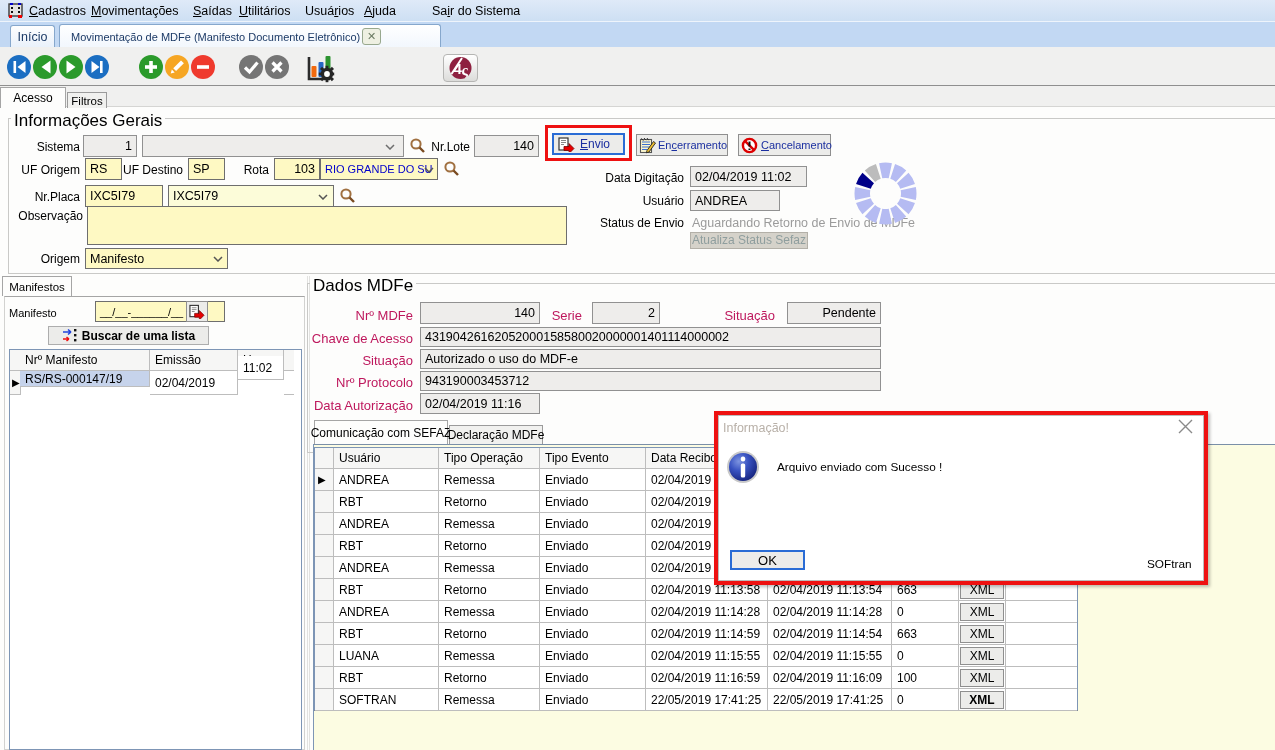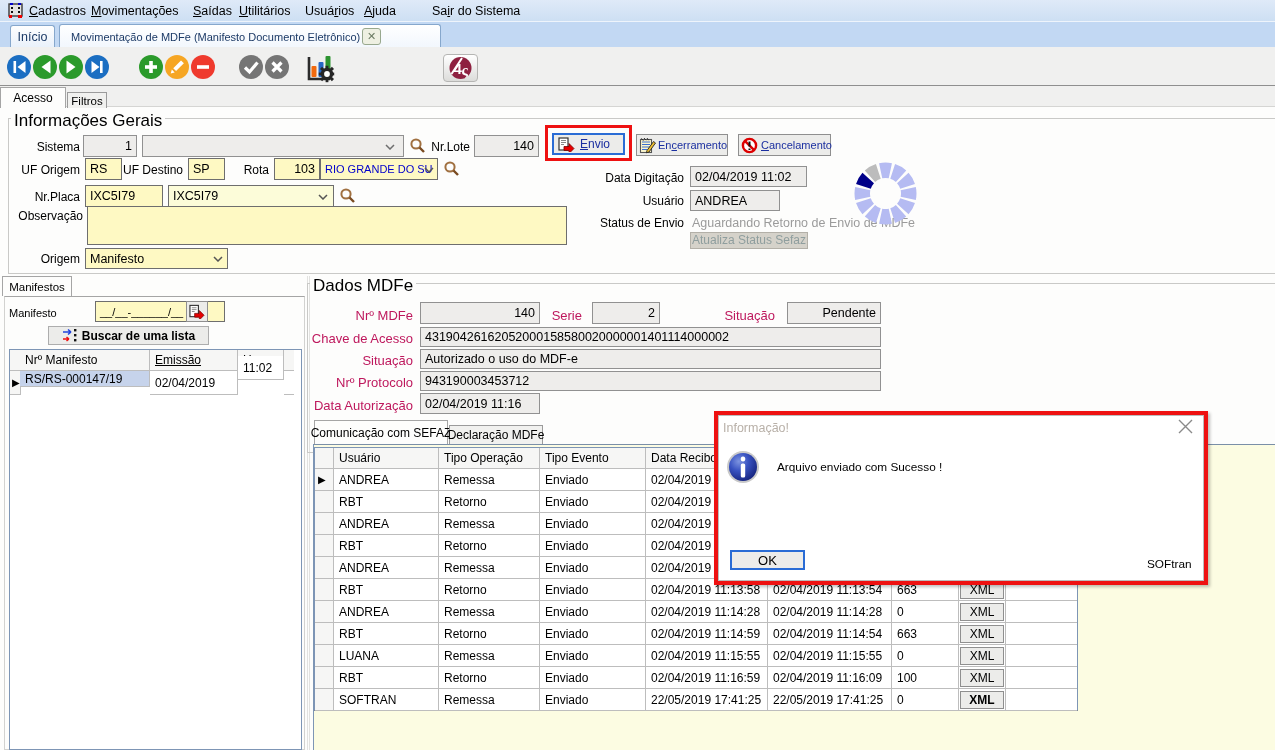--- a/index.html
+++ b/index.html
@@ -263,7 +263,7 @@
 <div class="abs" style="left:9px;top:349px;width:293px;height:401px;background:#fff;border:1px solid #7d95b5;"></div>
 <div class="hcell" style="left:10px;top:350px;width:10px;height:21px;"></div>
 <div class="hcell" style="left:20px;top:350px;width:130px;height:21px;">Nrº Manifesto</div>
-<div class="hcell" style="left:150px;top:350px;width:88px;height:21px;text-decoration:underline;">Emissão</div>
+<div class="hcell" style="left:150px;top:350px;width:88px;height:21px;">Emissão</div>
 <div class="hcell" style="left:238px;top:350px;width:46px;height:21px;">Hora</div>
 <div class="hcell" style="left:284px;top:350px;width:9px;height:21px;border-right:none;"></div>
 <div class="hcell" style="left:10px;top:371px;width:10px;height:24px;background:#f6f6f5;">

